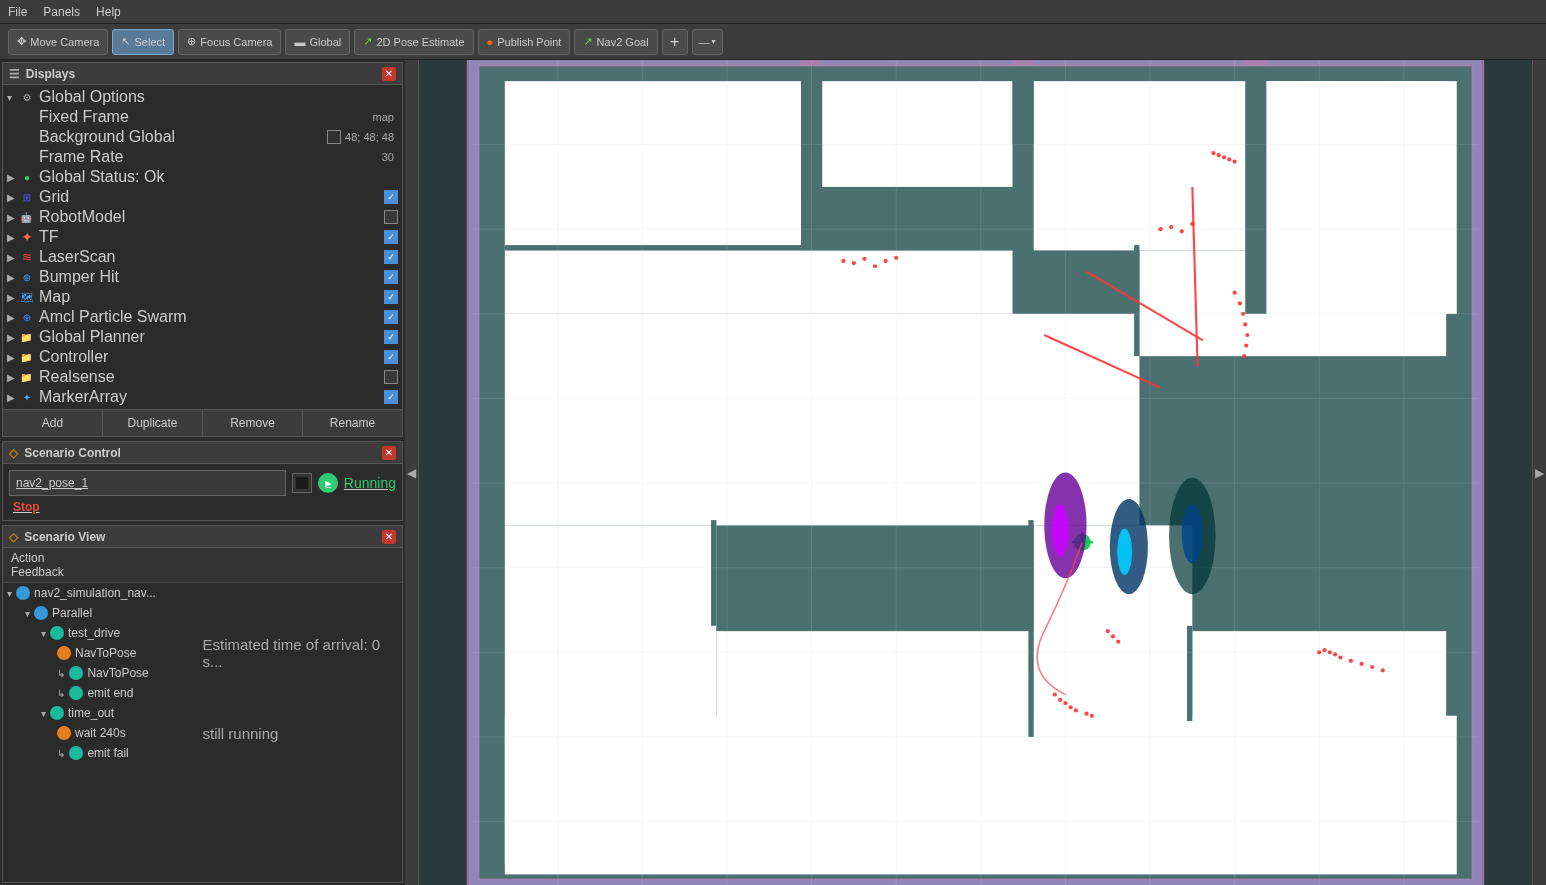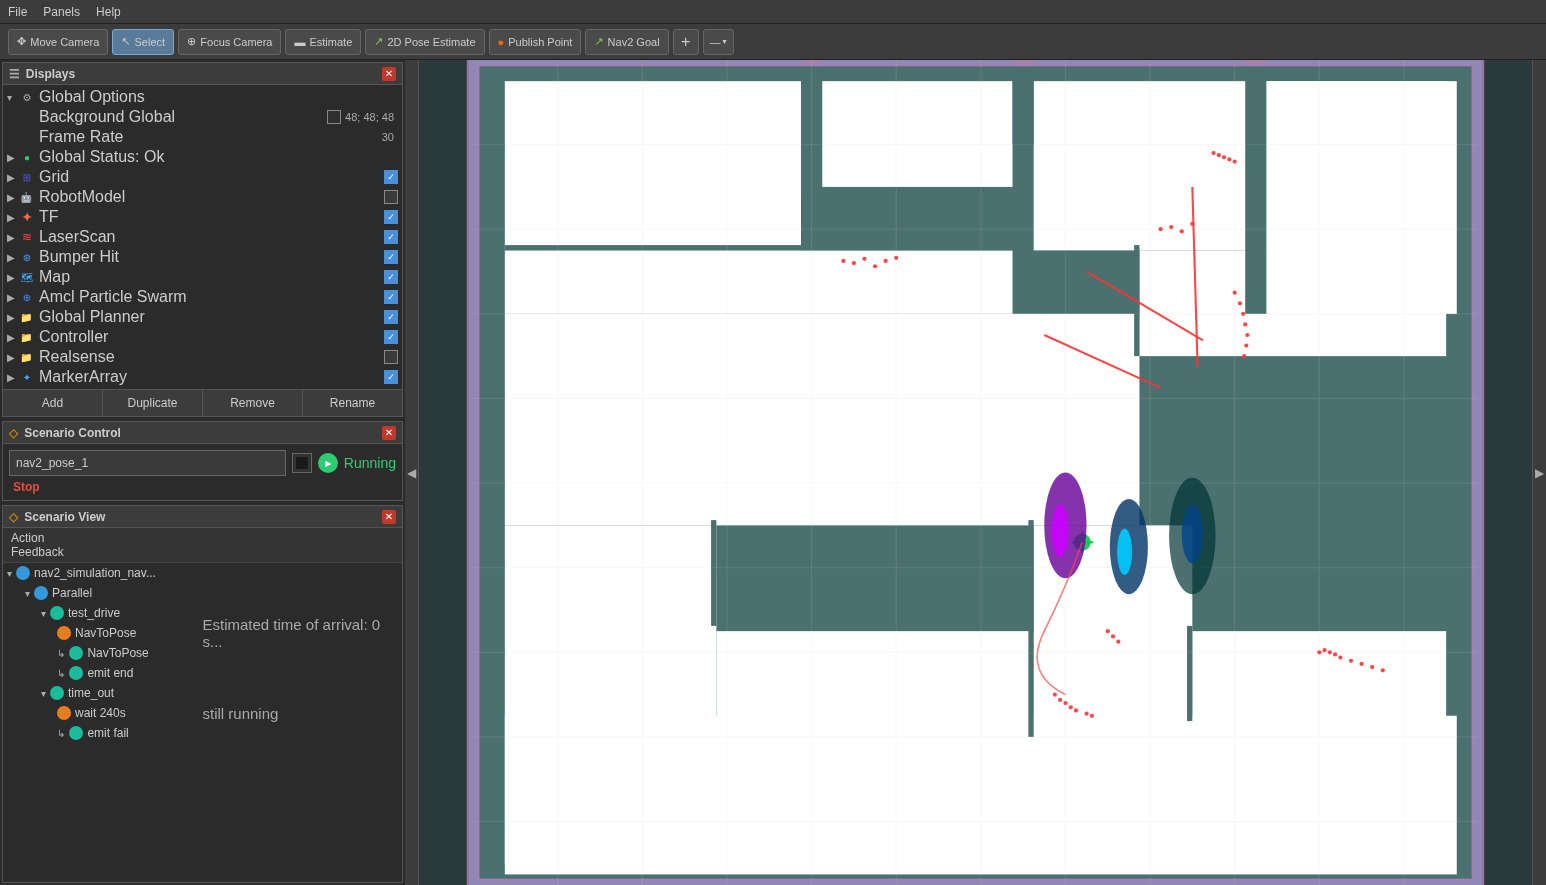--- a/index.html
+++ b/index.html
@@ -403,7 +403,7 @@
   </button>
   <button class="toolbar-btn">
     <span>▬</span>
-    <span>Estimate</span>
+    <span>Global</span>
   </button>
   <button class="toolbar-btn">
     <span style="color:#88cc44;">↗</span>

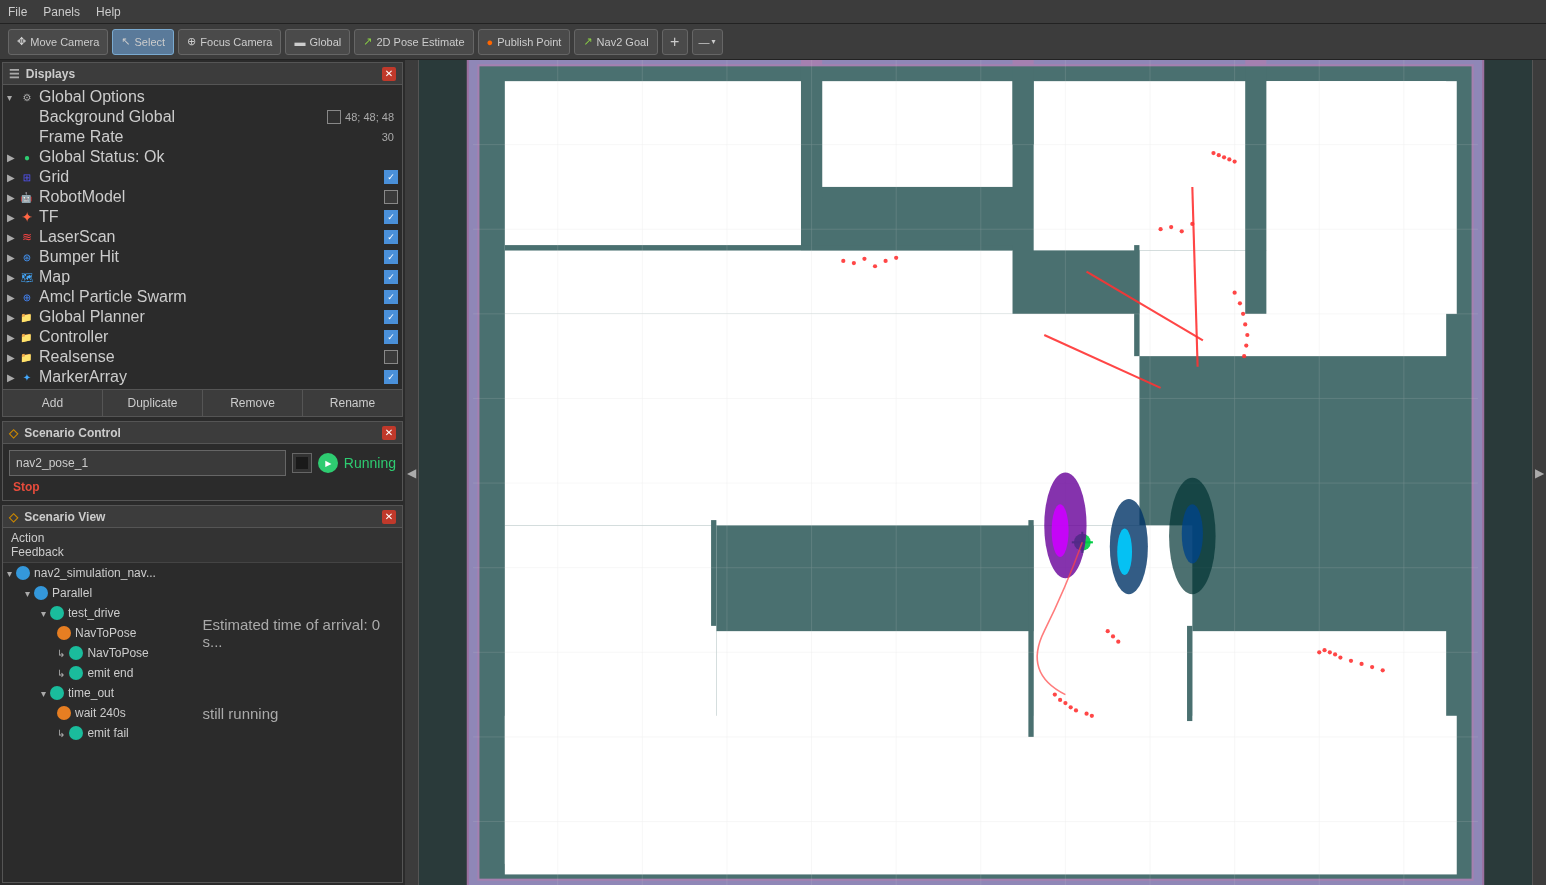--- a/index.html
+++ b/index.html
@@ -447,6 +447,12 @@
           <span class="label">Global Options</span>
         </div>
 
+        <div class="tree-item">
+          <span class="indent"></span>
+          <span class="indent"></span>
+          <span class="label">Fixed Frame</span>
+          <span class="value">map</span>
+        </div>
 
         <div class="tree-item">
           <span class="indent"></span>

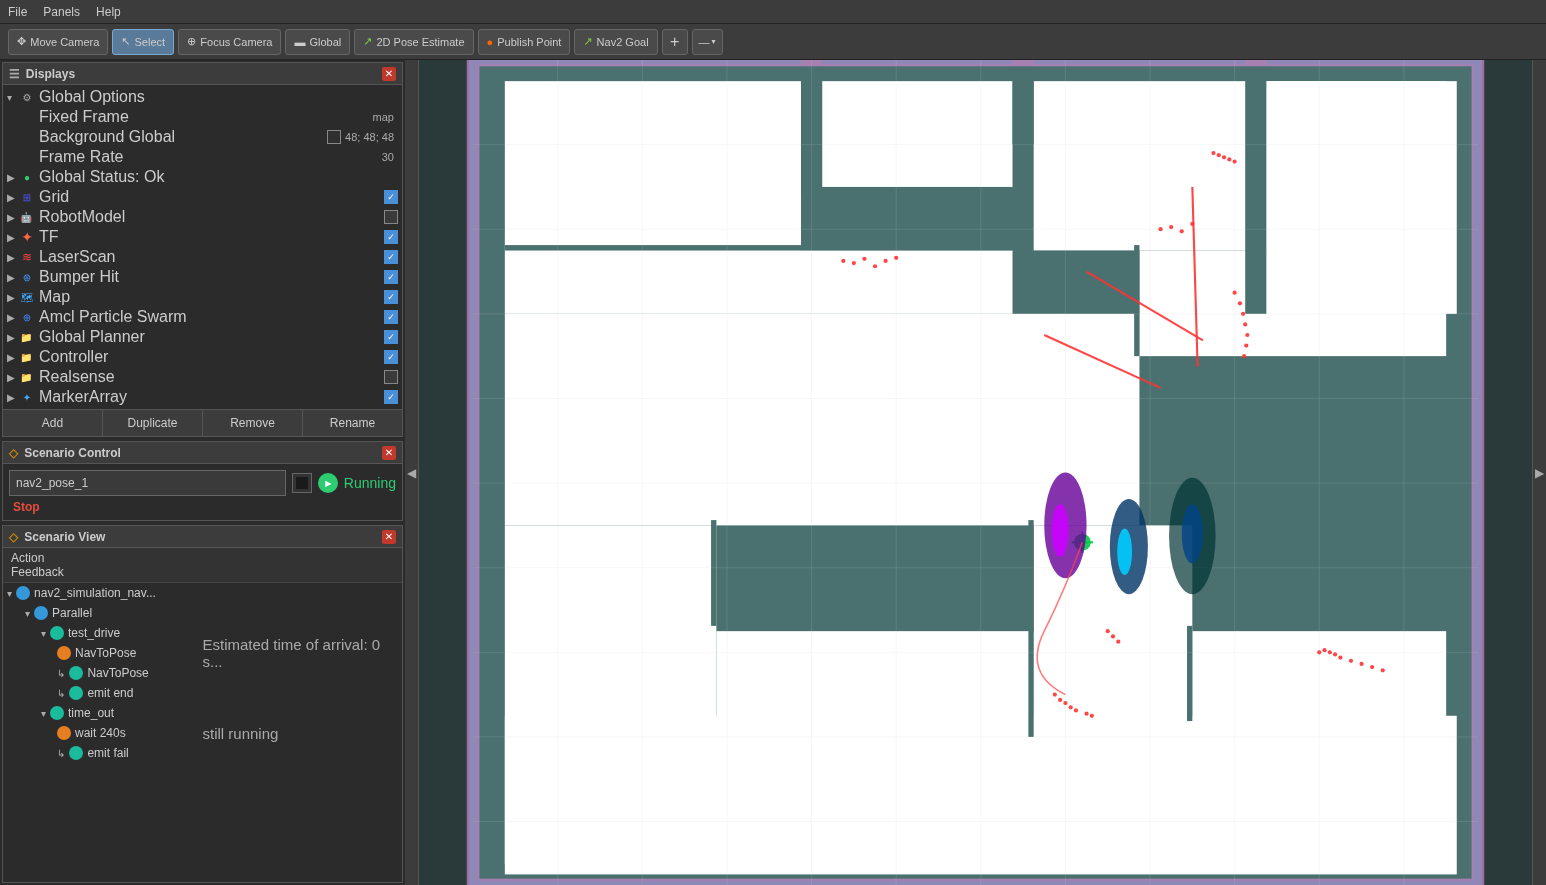--- a/index.html
+++ b/index.html
@@ -214,6 +214,7 @@
     
     .scenario-control-content {
       padding: 6px;
+      text-decoration: underline;
     }
     .scenario-row {
       display: flex;

